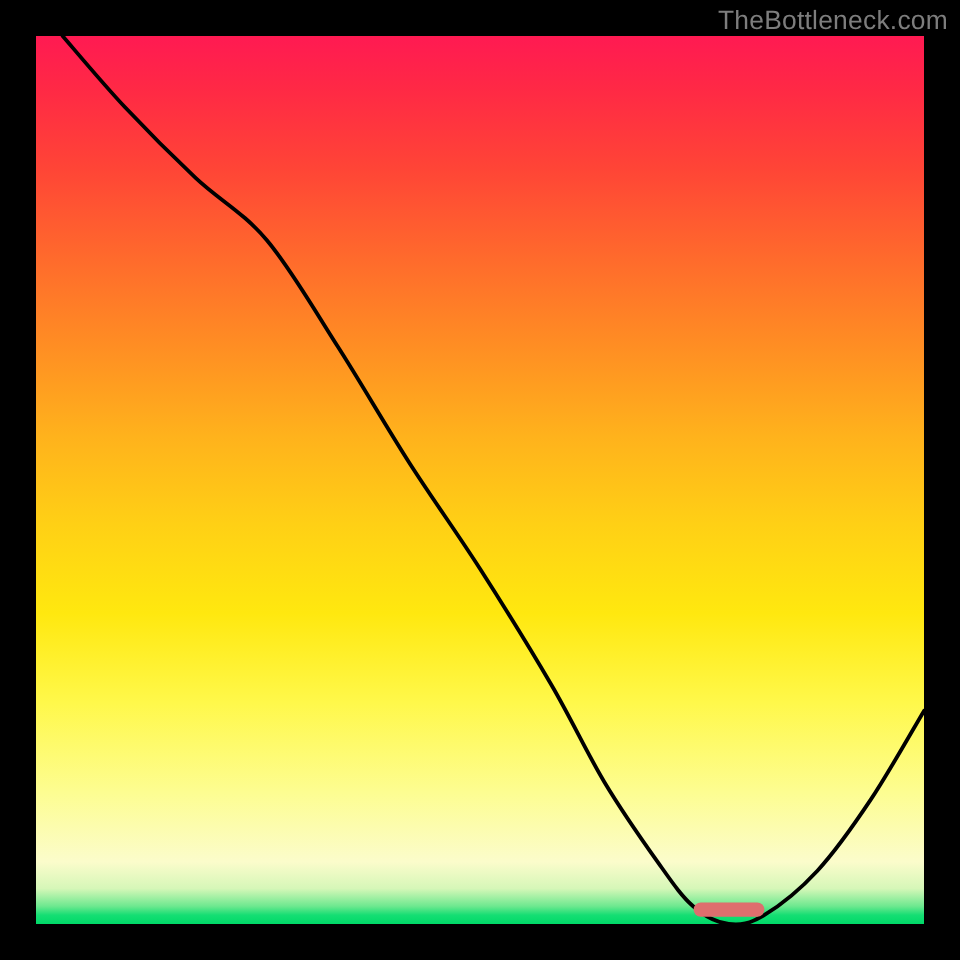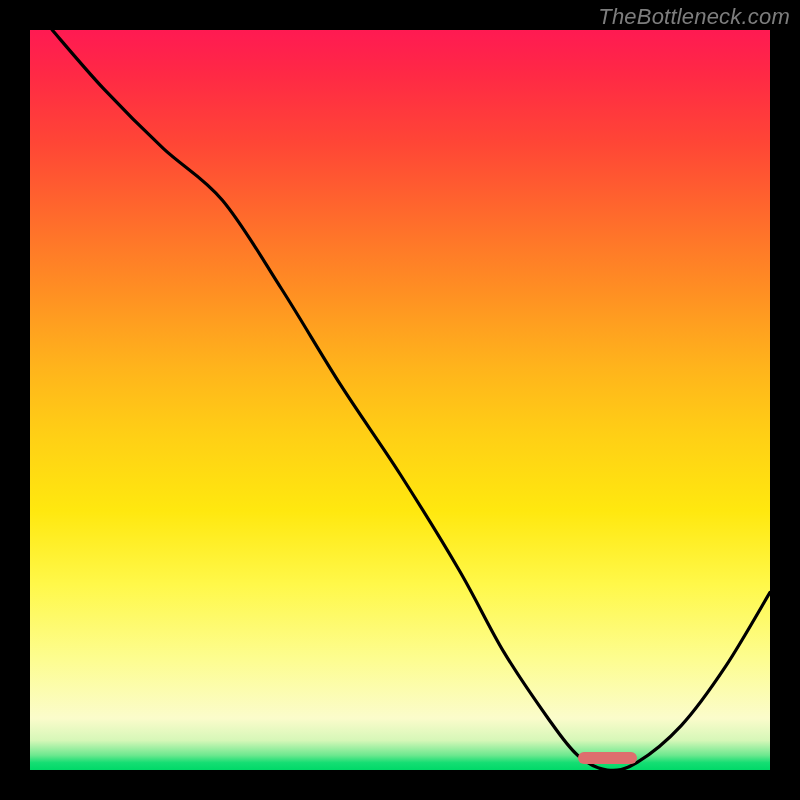--- a/index.html
+++ b/index.html
@@ -15,7 +15,6 @@
     position: relative;
     width: 800px;
     height: 623px;
-    font-style: italic;
   }
   .plot {
     position: absolute;

